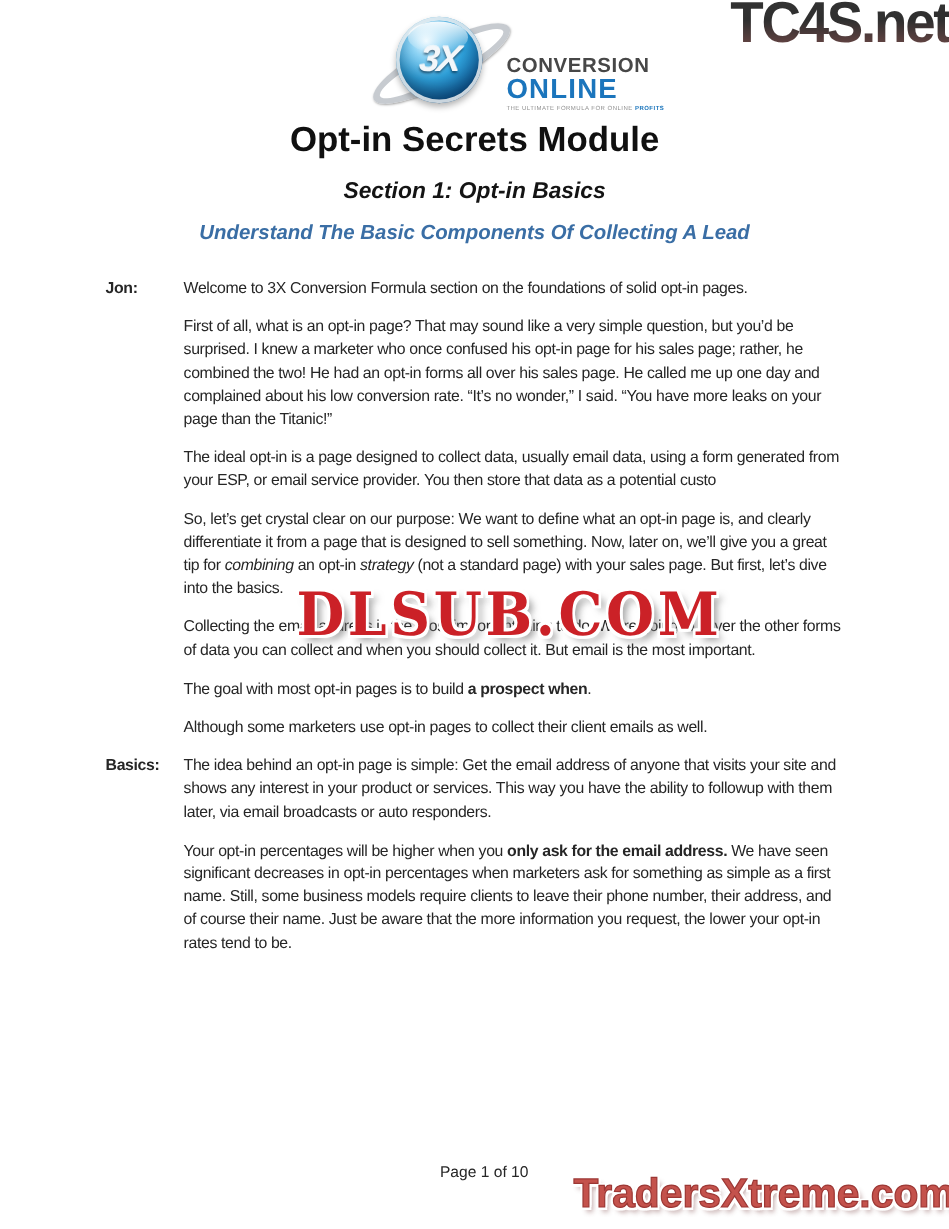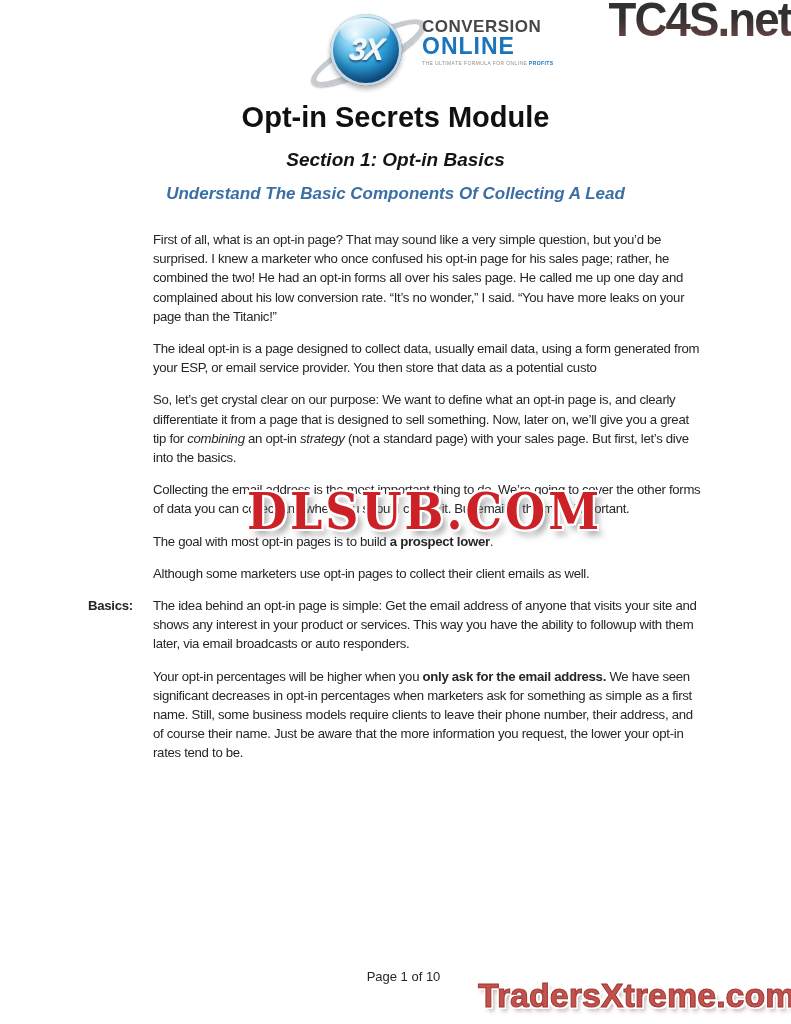--- a/index.html
+++ b/index.html
@@ -41,7 +41,7 @@
     color: #f3f7fa; transform: skewX(-6deg);
     text-shadow: 0 2px 2px rgba(0,20,40,.55), 0 -1px 0 rgba(255,255,255,.65);
   }
-  .logo-text { position: absolute; left: 104px; top: 12px; white-space: nowrap; }
+  .logo-text { position: absolute; left: 104px; top: 40px; white-space: nowrap; }
   .logo-name1 { font-size: 17px; font-weight: bold; color: #474747; letter-spacing: .5px; line-height: 17px; }
   .logo-name2 { font-size: 23px; font-weight: bold; letter-spacing: 1px; line-height: 22px; }
   .logo-tagline { margin-top: 3px; font-size: 5px; color: #8f8f8f; letter-spacing: .4px; }

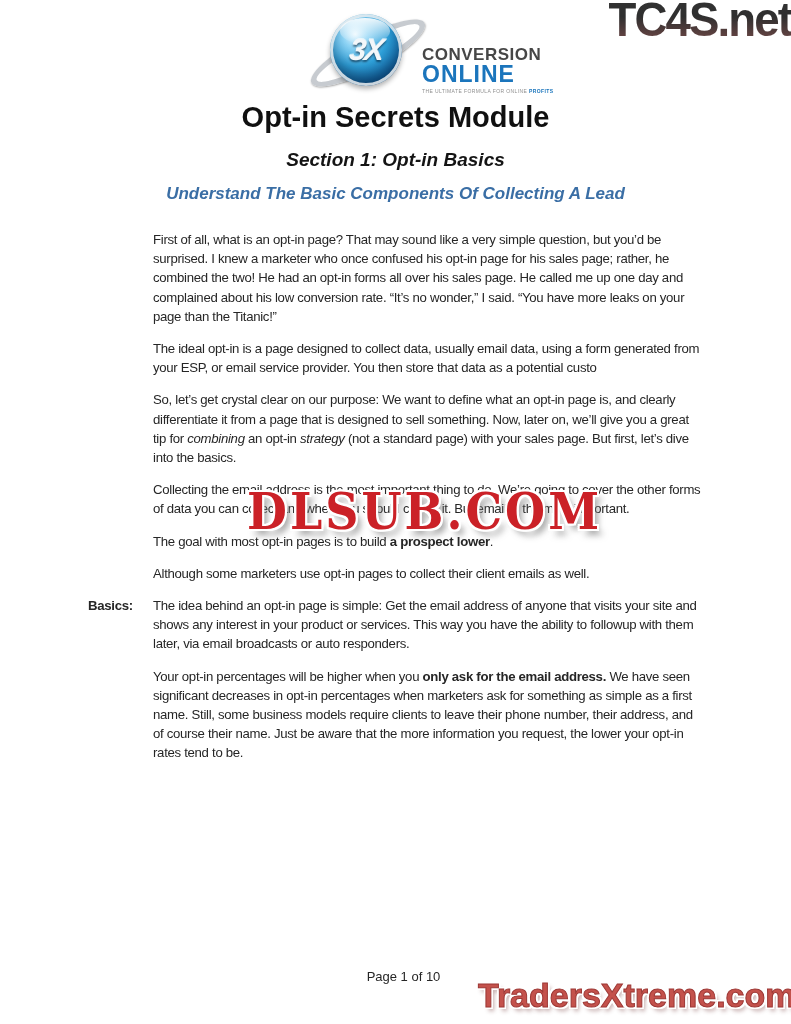--- a/index.html
+++ b/index.html
@@ -118,6 +118,10 @@
 
   <div class="content">
 
+    <div class="para">
+      <span class="speaker">Jon:</span>
+      <span>Welcome to 3X Conversion Formula section on the foundations of solid opt-in pages.</span>
+    </div>
 
     <div class="para">
       <span>First of all, what is an opt-in page?  That may sound like a very simple question, but you’d be surprised. I knew a marketer who once confused his opt-in page for his sales page; rather, he combined the two! He had an opt-in forms all over his sales page. He called me up one day and complained about his low conversion rate. “It’s no wonder,” I said. “You have more leaks on your page than the Titanic!”</span>

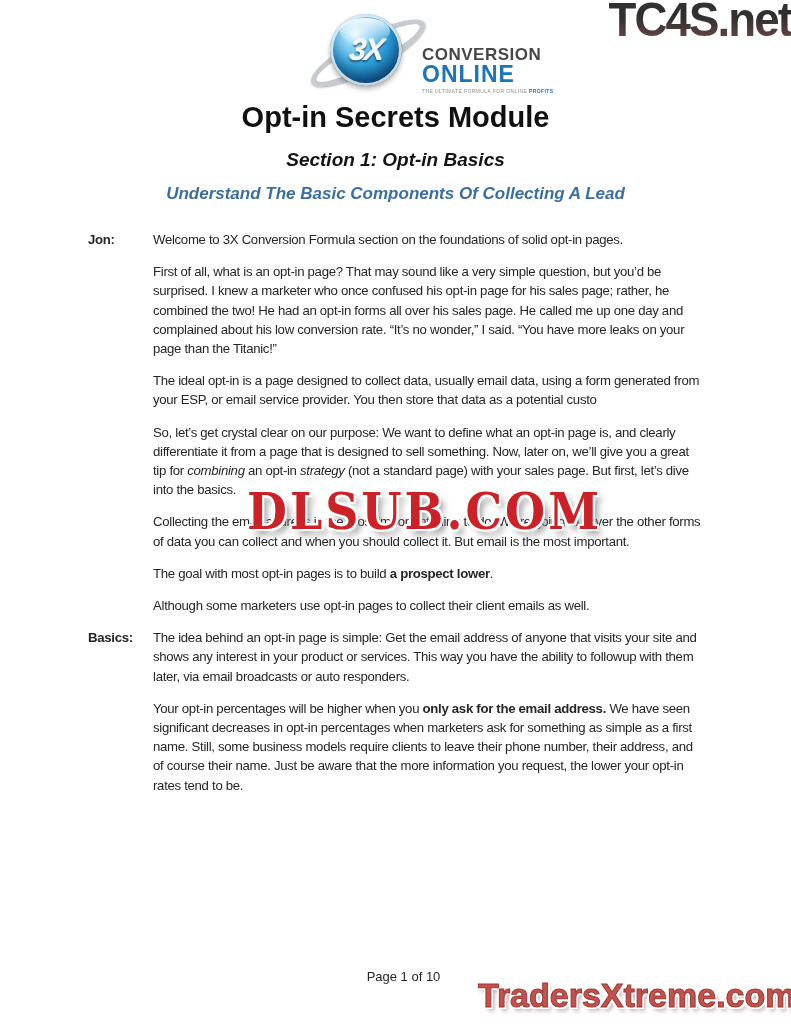--- a/index.html
+++ b/index.html
@@ -140,7 +140,7 @@
     </div>
 
     <div class="para">
-      <span>The goal with most opt-in pages is to build </span><strong>a prospect lower</strong><span>.</span>
+      <span>The goal with most opt-in pages is to build </span><strong>a prospect when</strong><span>.</span>
     </div>
 
     <div class="para">

